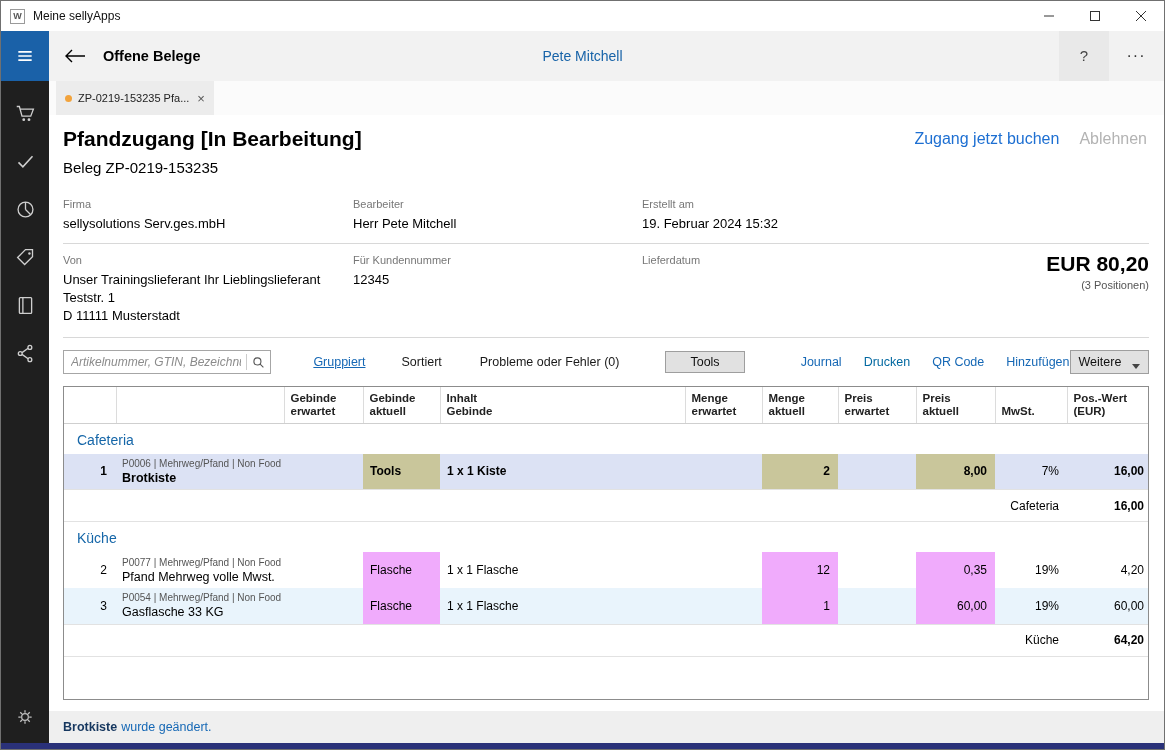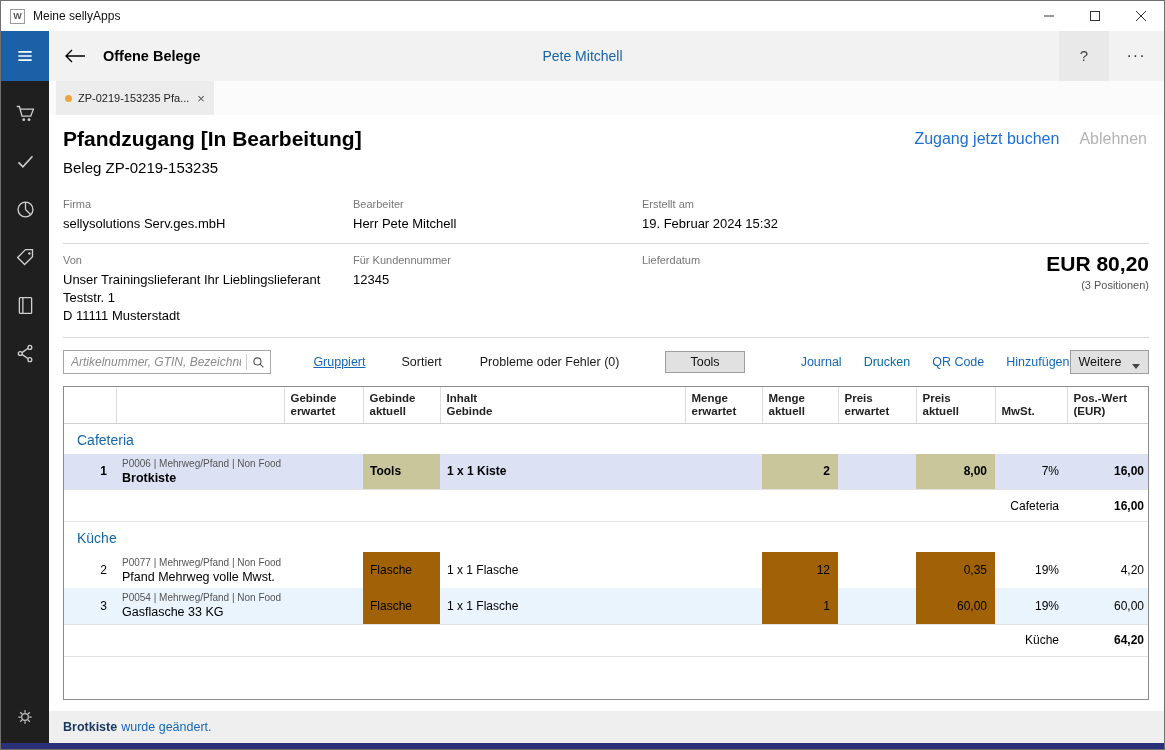--- a/index.html
+++ b/index.html
@@ -95,7 +95,7 @@
   .c-desc .aname{font-size:12.5px;margin-top:1px}
   .c-left{padding-left:7px}
   .c-r{text-align:right;padding-right:8px}
-  .colored{background:#a16207}
+  .colored{background:#f0abfc}
   tr.row-selected{background:#dce2f4}
   tr.row-selected .colored{background:#c9c69b}
   tr.row-selected td{font-weight:bold}

